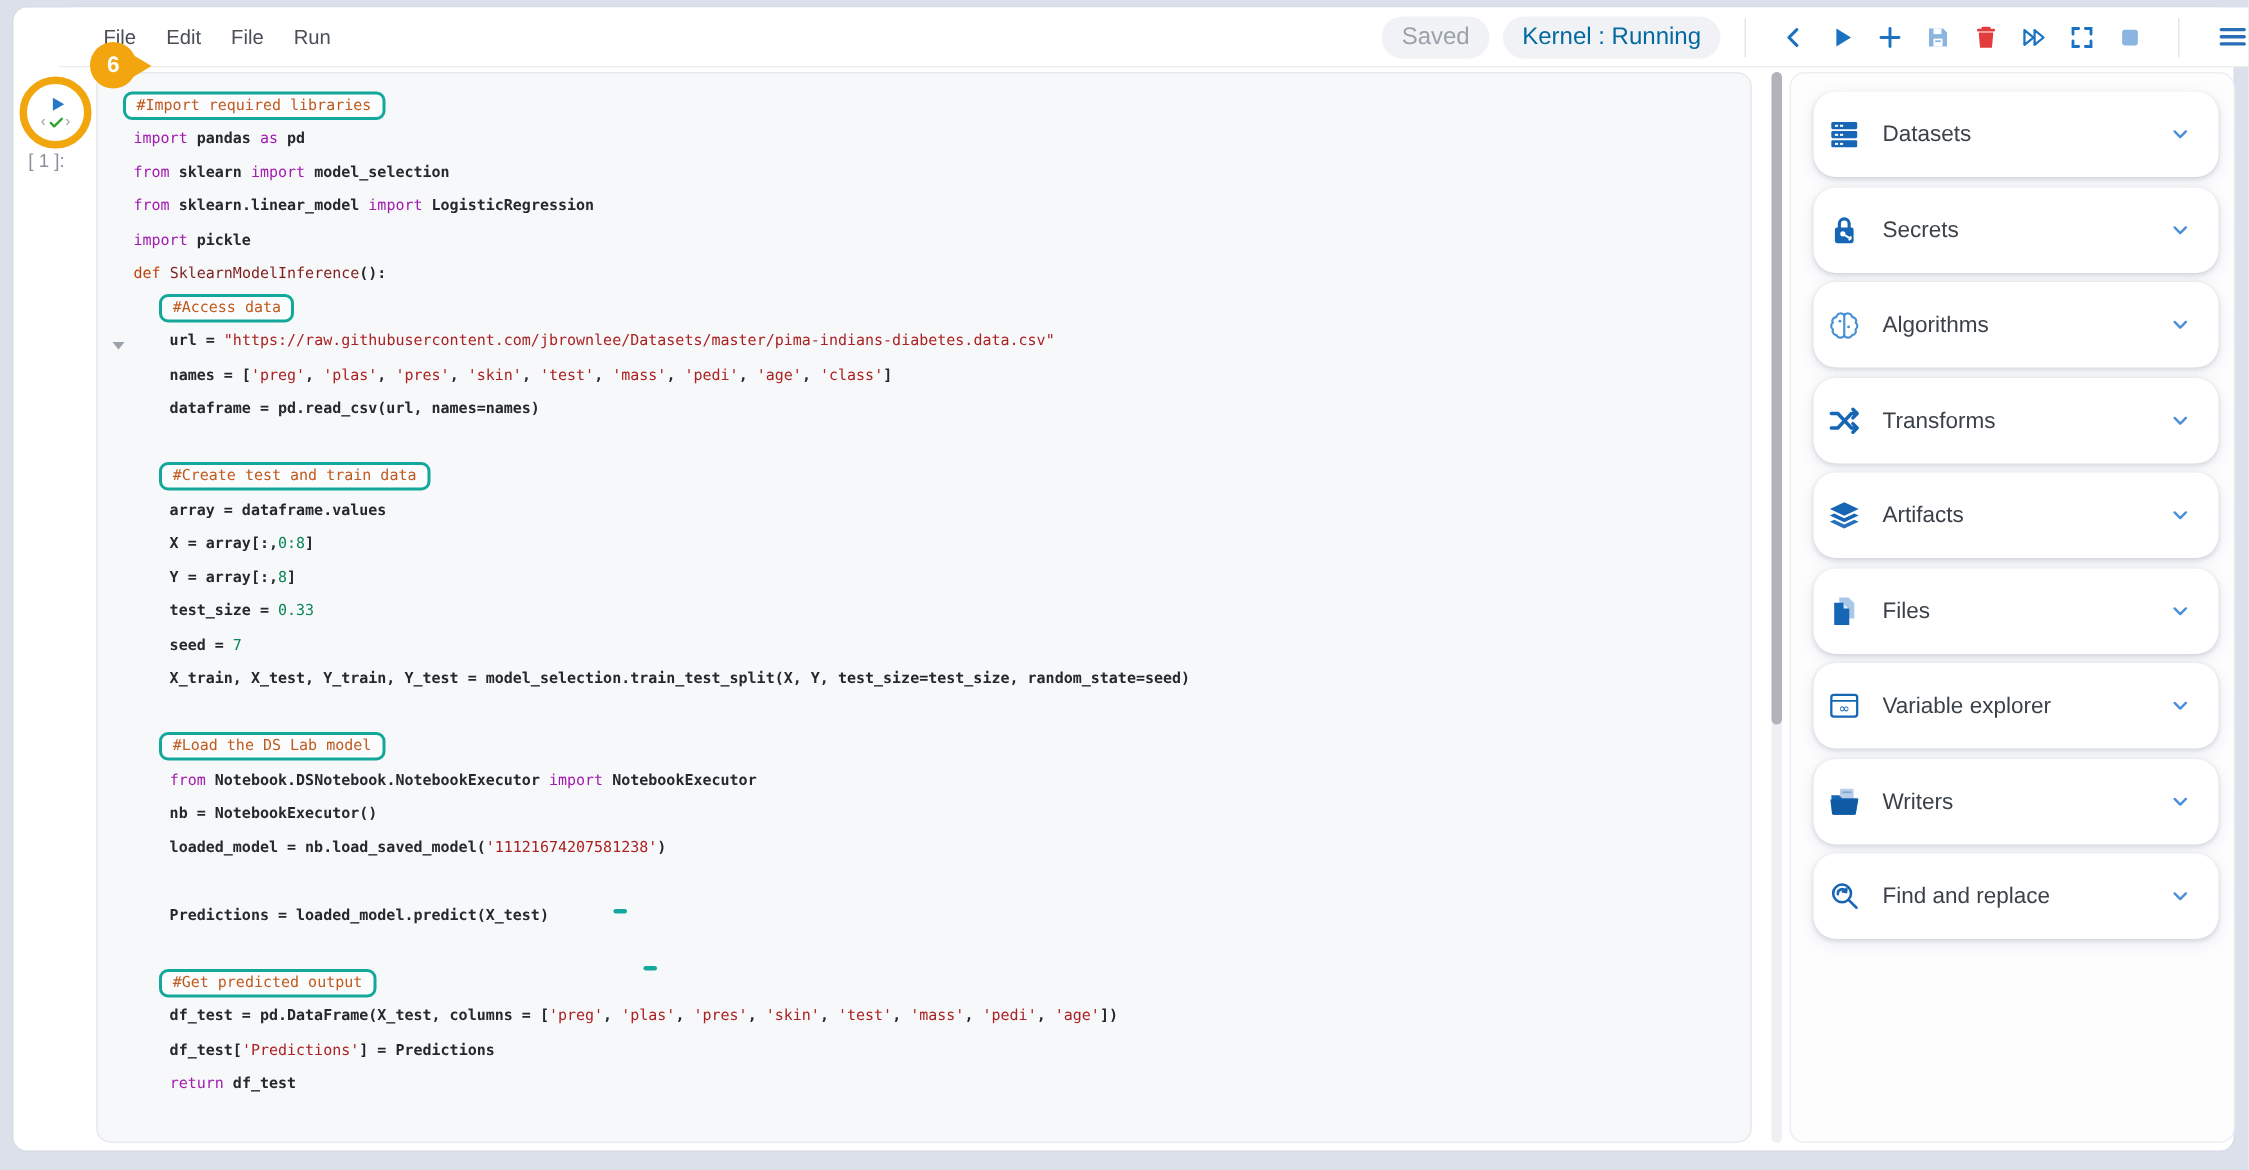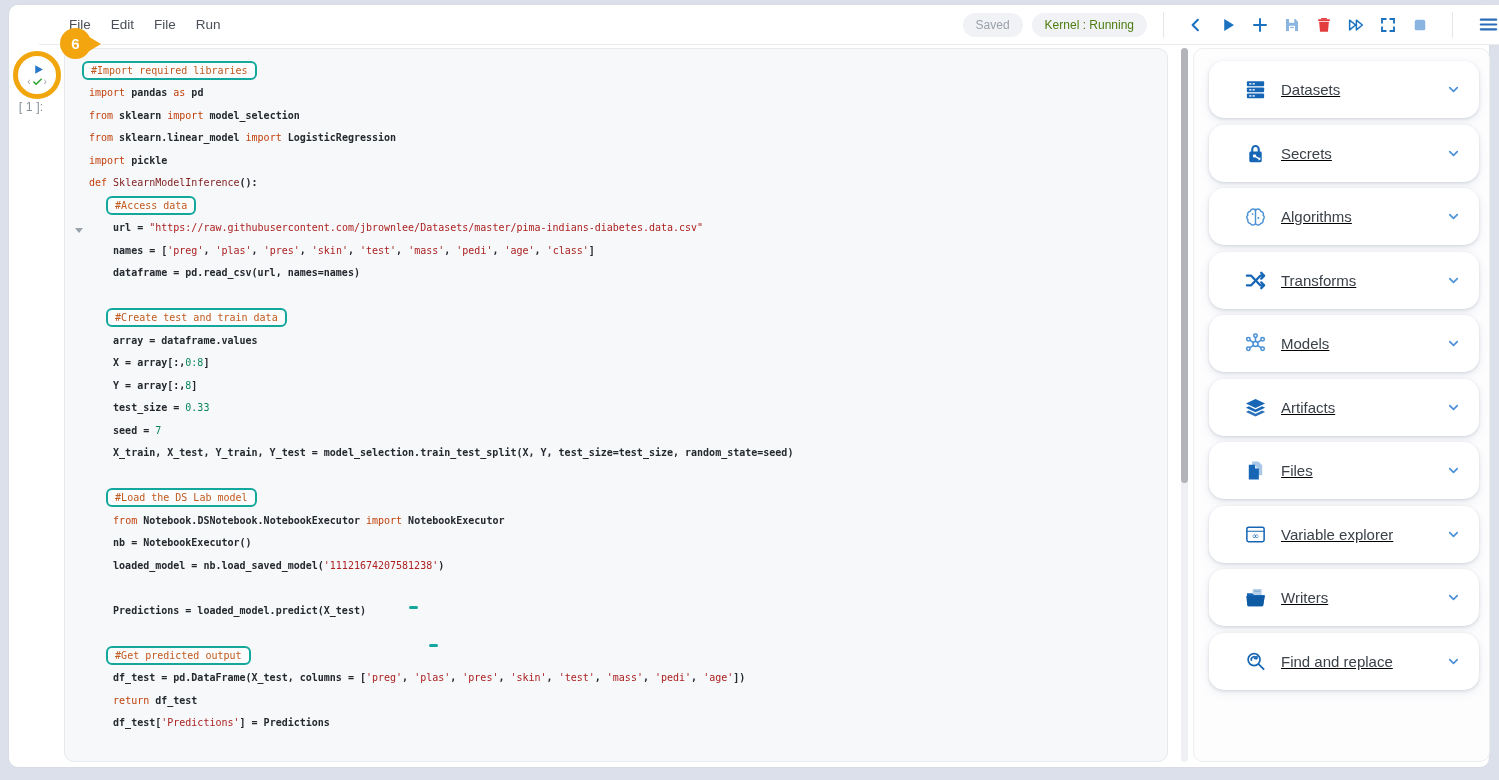--- a/index.html
+++ b/index.html
@@ -18,7 +18,7 @@
   .menu-items { display:flex; gap:20px; }
   .menu-item { font-size:13.5px; color:#4a4f57; cursor:default; }
   .menubar-right { margin-left:auto; display:flex; align-items:center; gap:9px; }
-  .pill { padding:5px 13px; border-radius:15px; background:#f1f2f5; font-size:12px; }
+  .pill { padding:5px 13px; border-radius:15px; background:#f1f2f5; font-size:16px; }
   .pill.saved { color:#9aa1ab; }
   .pill.kernel { color:#4d7c0f; }
   .vdiv { width:1px; height:26px; background:#e3e6ea; margin:0 7px; }

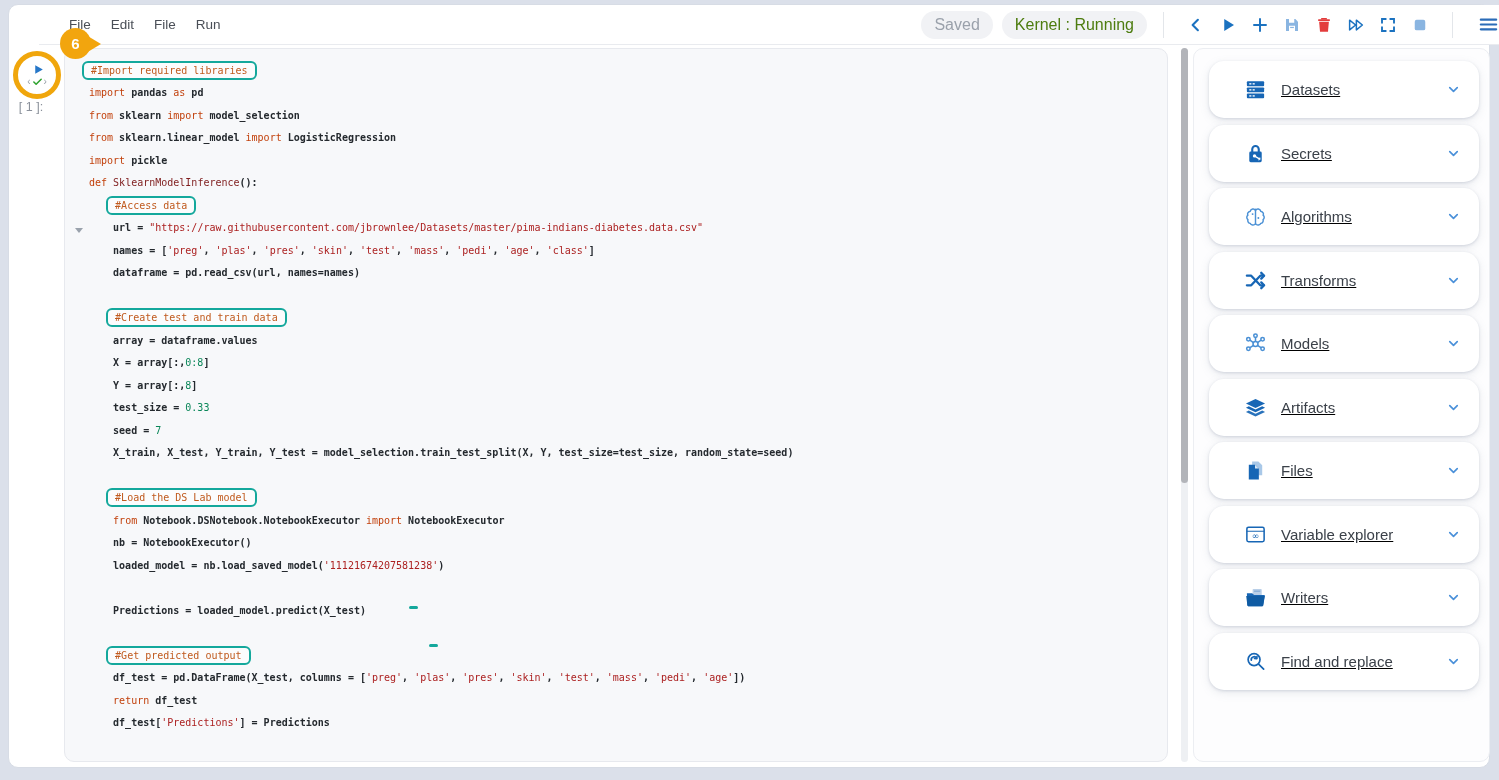--- a/index.html
+++ b/index.html
@@ -20,7 +20,7 @@
   .menubar-right { margin-left:auto; display:flex; align-items:center; gap:9px; }
   .pill { padding:5px 13px; border-radius:15px; background:#f1f2f5; font-size:16px; }
   .pill.saved { color:#9aa1ab; }
-  .pill.kernel { color:#4d7c0f; }
+  .pill.kernel { color:#0369a1; }
   .vdiv { width:1px; height:26px; background:#e3e6ea; margin:0 7px; }
   .tb-btn { width:22px; height:22px; display:flex; align-items:center; justify-content:center; margin:0 5px; }
   .tb-btn svg { width:18px; height:18px; }

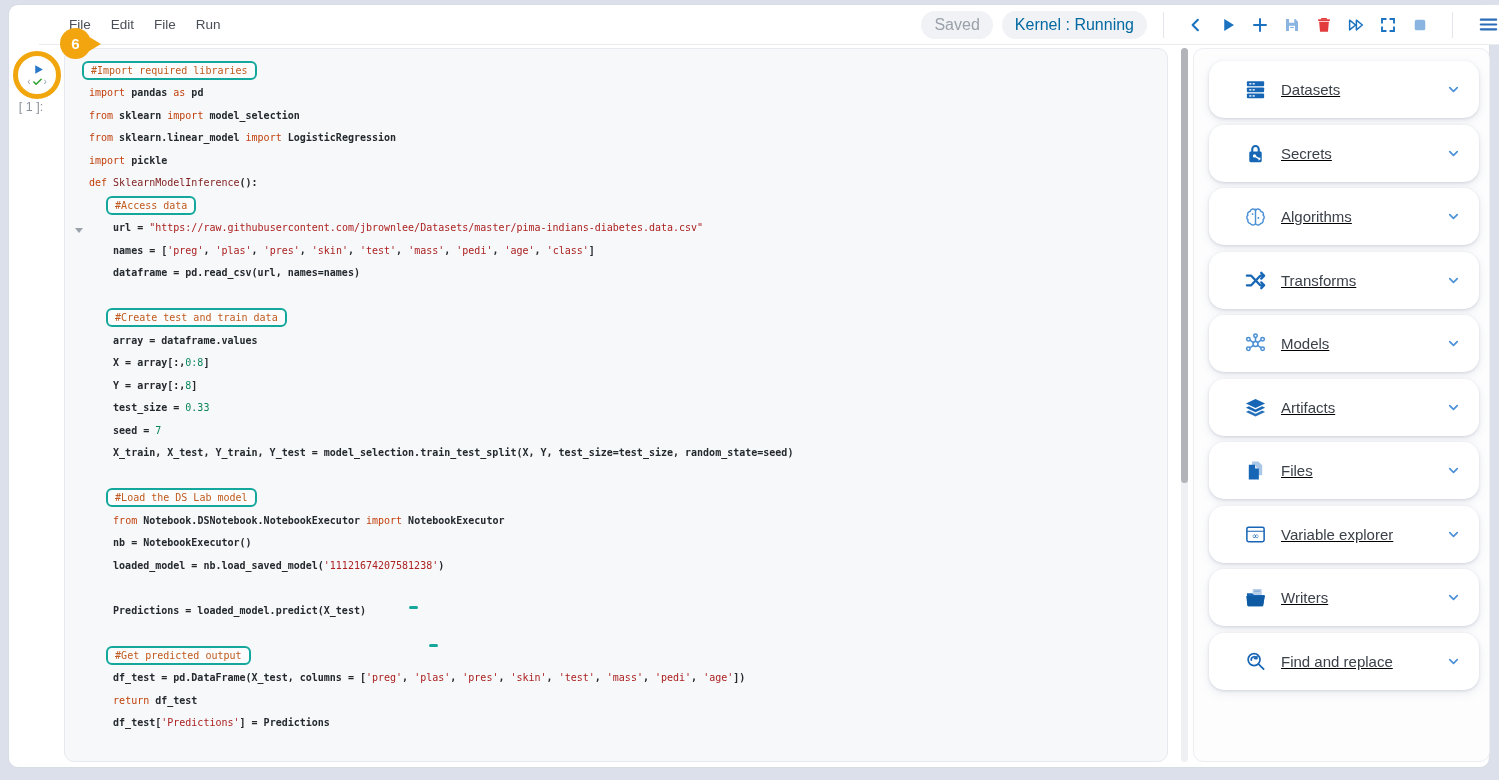--- a/index.html
+++ b/index.html
@@ -51,7 +51,7 @@
                font-family:"DejaVu Sans Mono", monospace; font-size:10px; color:#24292e; }
   .code-line { height:22.5px; display:flex; align-items:center; white-space:pre; }
   .tk-plain { color:#24292e;font-weight:bold; }
-  .tk-keyword { color:#c2410c; }
+  .tk-keyword { color:#a21caf; }
   .tk-def { color:#c2410c; }
   .tk-func { color:#7f1d1d; }
   .tk-string { color:#ac2121; }

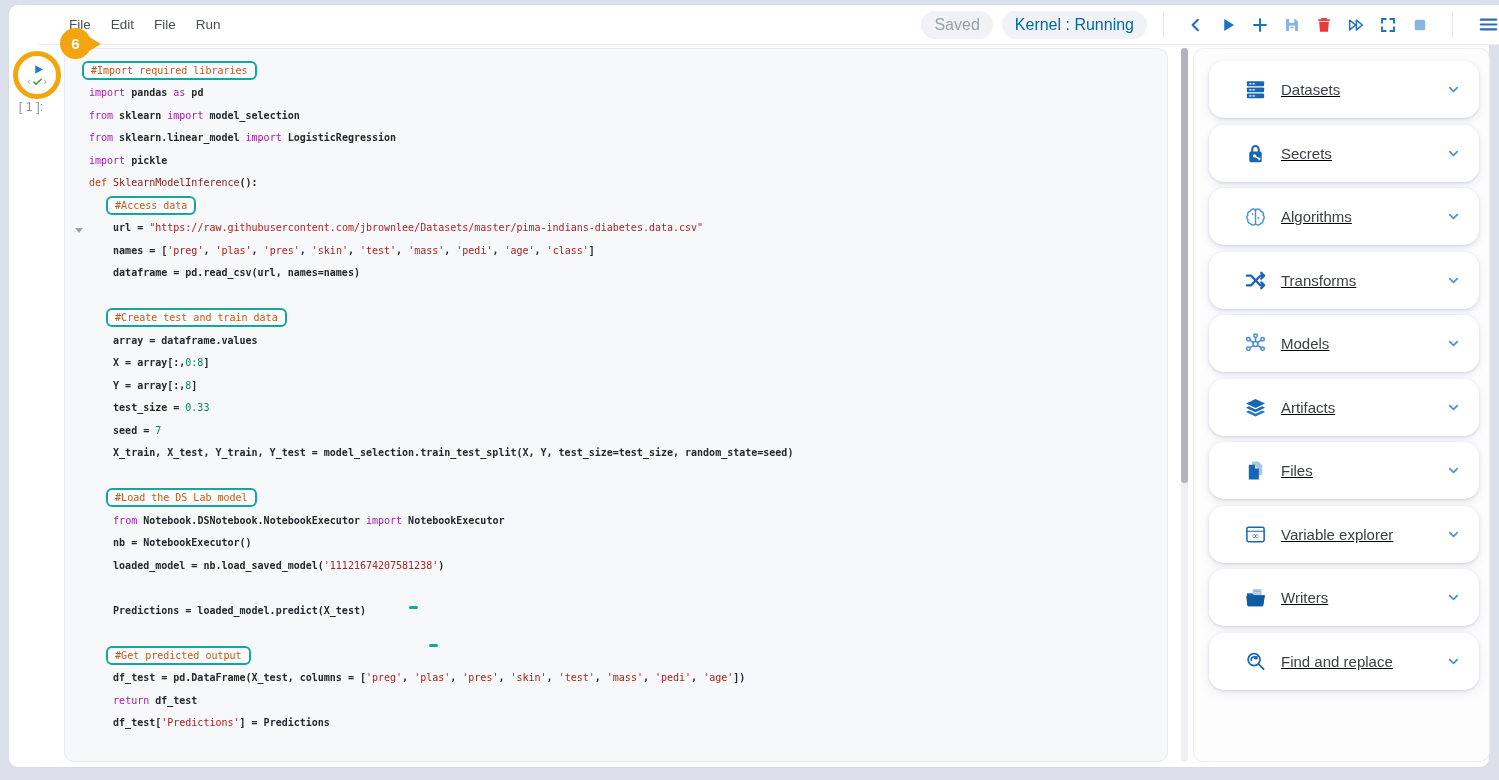--- a/index.html
+++ b/index.html
@@ -73,7 +73,7 @@
              background:#fdfdfe; border:1px solid #eceef2; border-radius:10px; padding:12px 10px 0 15px; overflow:hidden; }
   .side-card { height:57px; border-radius:15px; background:#fff; margin-bottom:6.5px;
                box-shadow:0 1px 3px rgba(130,140,160,.28), 0 3px 10px rgba(130,140,160,.16);
-               display:flex; align-items:center; padding:0 18px 0 33px; cursor:pointer;text-decoration:underline; }
+               display:flex; align-items:center; padding:0 18px 0 7px; cursor:pointer; }
   .side-card .ic { width:26px; height:26px; display:flex; align-items:center; justify-content:center; }
   .side-card .ic svg { width:23px; height:23px; }
   .side-card .lbl { margin-left:13px; font-size:15px; color:#3b4149; }

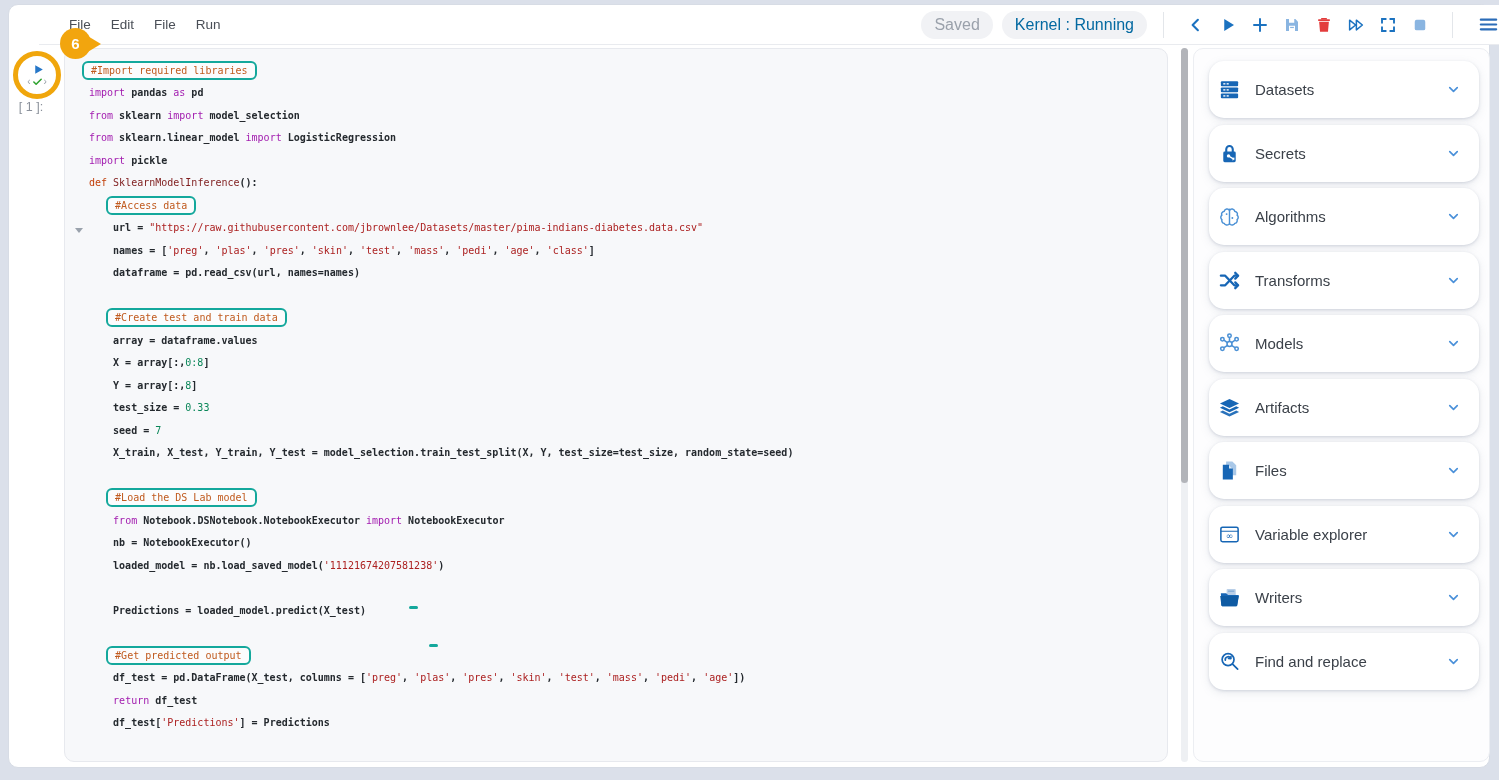--- a/index.html
+++ b/index.html
@@ -311,25 +311,6 @@
       </div>
       <div class="side-card">
         <div class="ic">
-          <svg viewBox="0 0 24 24" fill="none" stroke="#4a90d5" stroke-width="1.6">
-            <circle cx="12" cy="12.5" r="2.6"></circle>
-            <circle cx="4.6" cy="7.5" r="1.8"></circle>
-            <circle cx="4.6" cy="17.5" r="1.8"></circle>
-            <circle cx="19.4" cy="7.5" r="1.8"></circle>
-            <circle cx="19.4" cy="17.5" r="1.8"></circle>
-            <circle cx="12" cy="3.8" r="1.8"></circle>
-            <path d="M9.8 11.2L6.2 8.6M9.9 13.9l-3.6 2.5M14.2 11.2l3.6-2.6M14.1 13.9l3.6 2.5M12 9.9V5.6"></path>
-          </svg>
-        </div>
-        <div class="lbl">Models</div>
-        <div class="chev">
-          <svg viewBox="0 0 24 24" fill="none" stroke="#4a90d9" stroke-width="2.6" stroke-linecap="round" stroke-linejoin="round">
-            <path d="M6 9l6 6 6-6"></path>
-          </svg>
-        </div>
-      </div>
-      <div class="side-card">
-        <div class="ic">
           <svg viewBox="0 0 24 24" fill="#1766b5">
             <path d="M12 3l10 4.7L12 12.4 2 7.7z"></path>
             <path d="M5 10.8l-3 1.4 10 4.7 10-4.7-3-1.4-7 3.3z"></path>

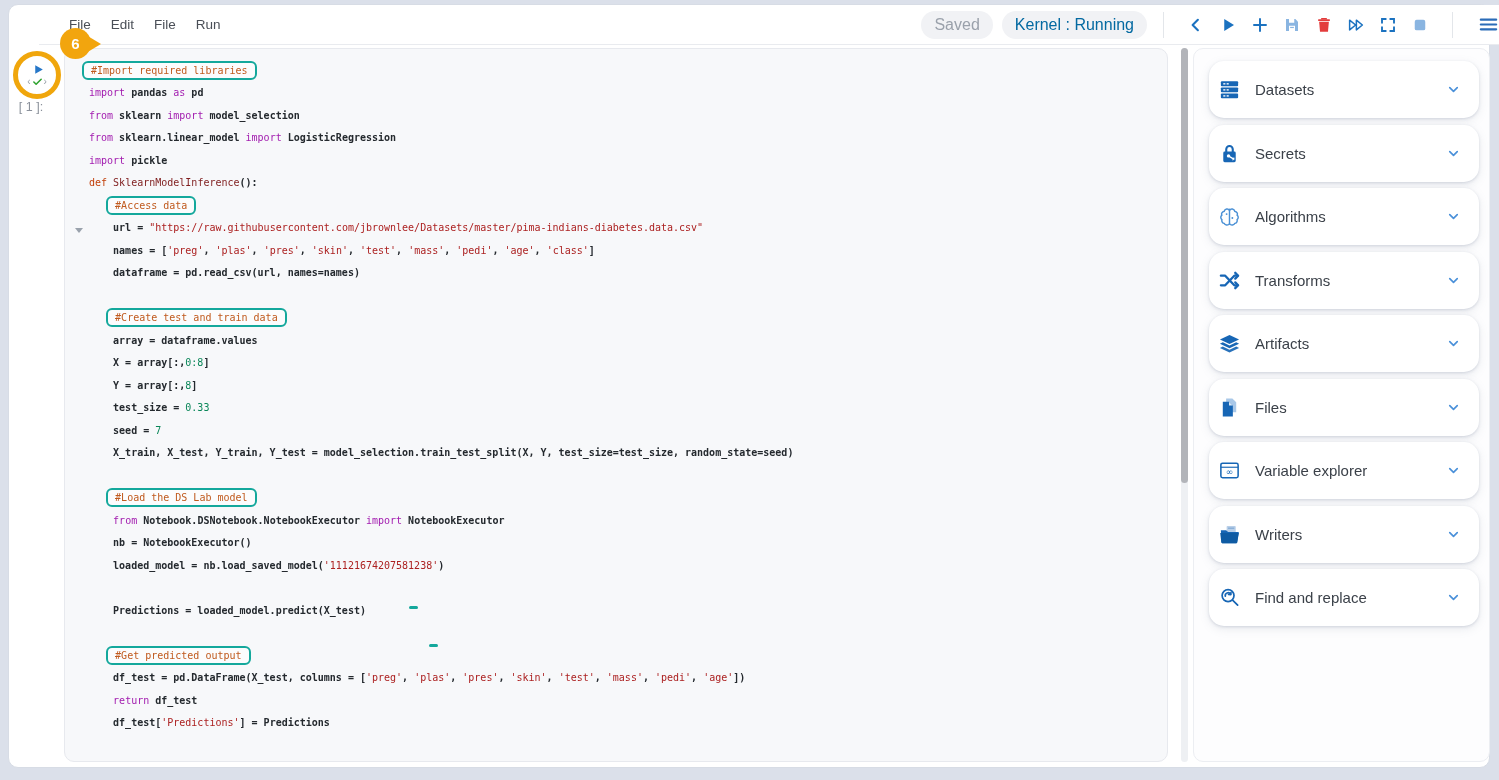--- a/index.html
+++ b/index.html
@@ -223,8 +223,8 @@
         <div class="code-line"></div>
         <div class="code-line"><span class="tk-plain">    </span><span class="tk-box">#Get predicted output</span></div>
         <div class="code-line"><span class="tk-plain">    df_test = pd.DataFrame(X_test, columns = [</span><span class="tk-string">'preg'</span><span class="tk-plain">, </span><span class="tk-string">'plas'</span><span class="tk-plain">, </span><span class="tk-string">'pres'</span><span class="tk-plain">, </span><span class="tk-string">'skin'</span><span class="tk-plain">, </span><span class="tk-string">'test'</span><span class="tk-plain">, </span><span class="tk-string">'mass'</span><span class="tk-plain">, </span><span class="tk-string">'pedi'</span><span class="tk-plain">, </span><span class="tk-string">'age'</span><span class="tk-plain">])</span></div>
+        <div class="code-line"><span class="tk-plain">    df_test[</span><span class="tk-string">'Predictions'</span><span class="tk-plain">] = Predictions</span></div>
         <div class="code-line"><span class="tk-plain">    </span><span class="tk-keyword">return</span><span class="tk-plain"> df_test</span></div>
-        <div class="code-line"><span class="tk-plain">    df_test[</span><span class="tk-string">'Predictions'</span><span class="tk-plain">] = Predictions</span></div>
       </div>
     <div class="fold-marker"></div>
     <div class="teal-dash" style="left:344px; top:557px;"></div>

